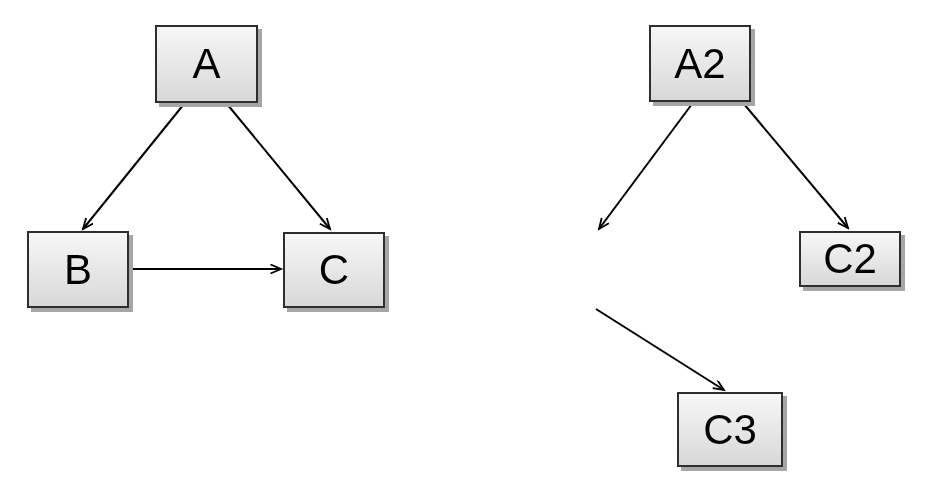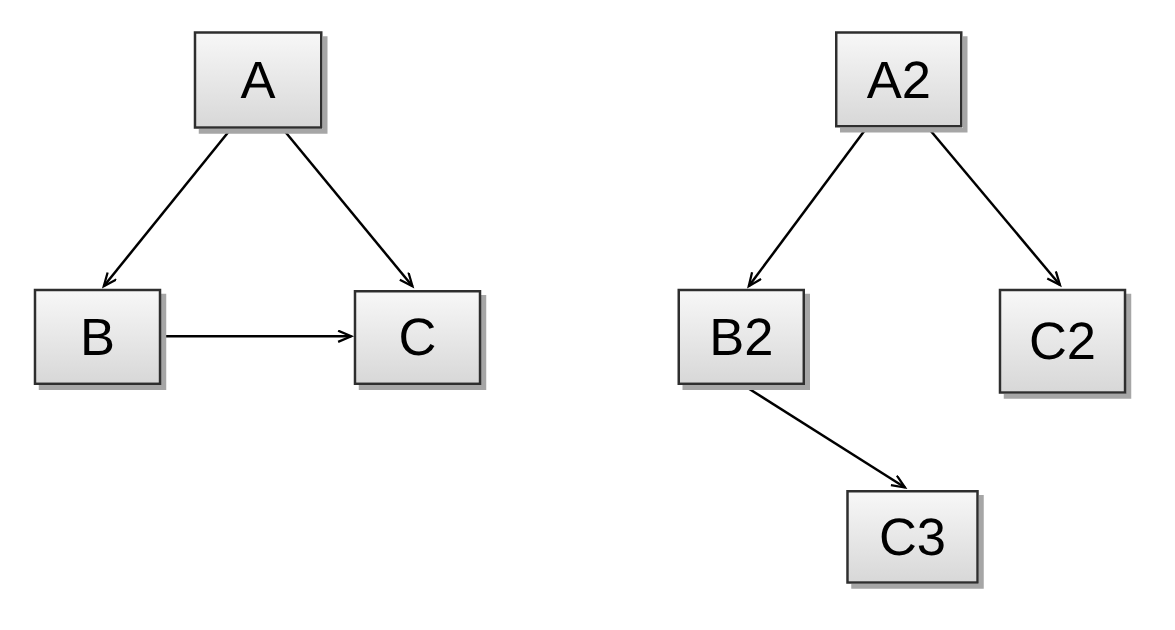--- a/index.html
+++ b/index.html
@@ -71,7 +71,7 @@
     <div class="node" style="left: 283px; top: 232px; width: 102px; height: 76px;">
       <span class="node-label">C</span>
     </div>
-    <div class="node" style="left: 668px; top: 25px; width: 102px; height: 77px;">
+    <div class="node" style="left: 649px; top: 25px; width: 102px; height: 77px;">
       <span class="node-label">A2</span>
     </div>
     <div class="node" style="left: 542px; top: 231px; width: 102px; height: 77px;">

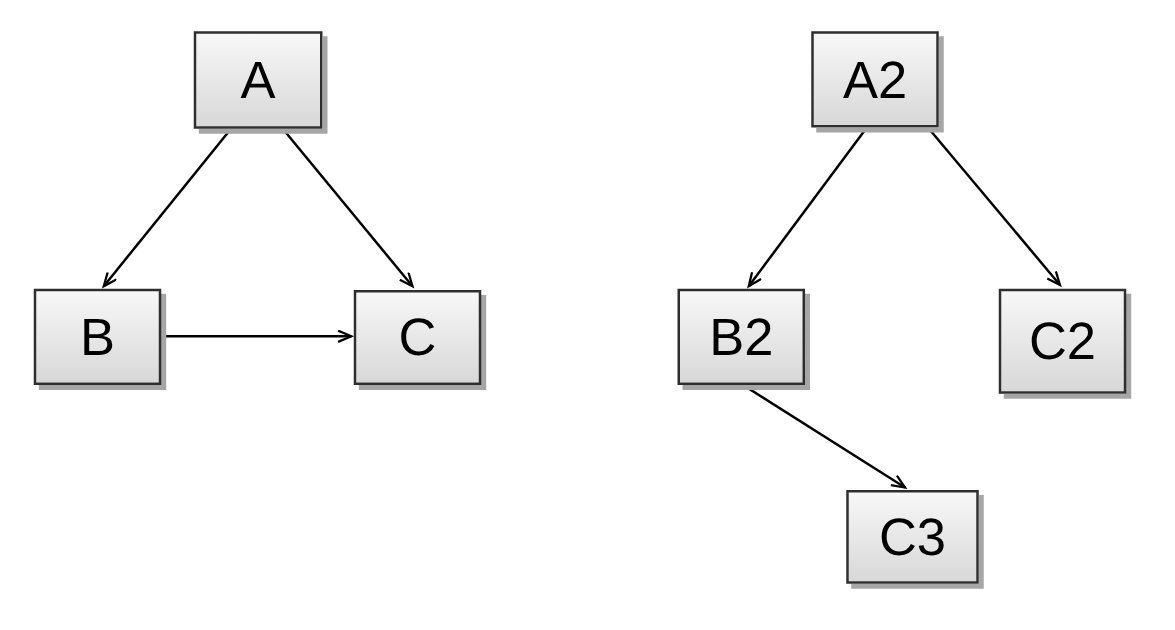--- a/index.html
+++ b/index.html
@@ -74,9 +74,6 @@
     <div class="node" style="left: 649px; top: 25px; width: 102px; height: 77px;">
       <span class="node-label">A2</span>
     </div>
-    <div class="node" style="left: 542px; top: 231px; width: 102px; height: 77px;">
-      <span class="node-label">B2</span>
-    </div>
     <div class="node" style="left: 799px; top: 231px; width: 102px; height: 84px;">
       <span class="node-label">C2</span>
     </div>

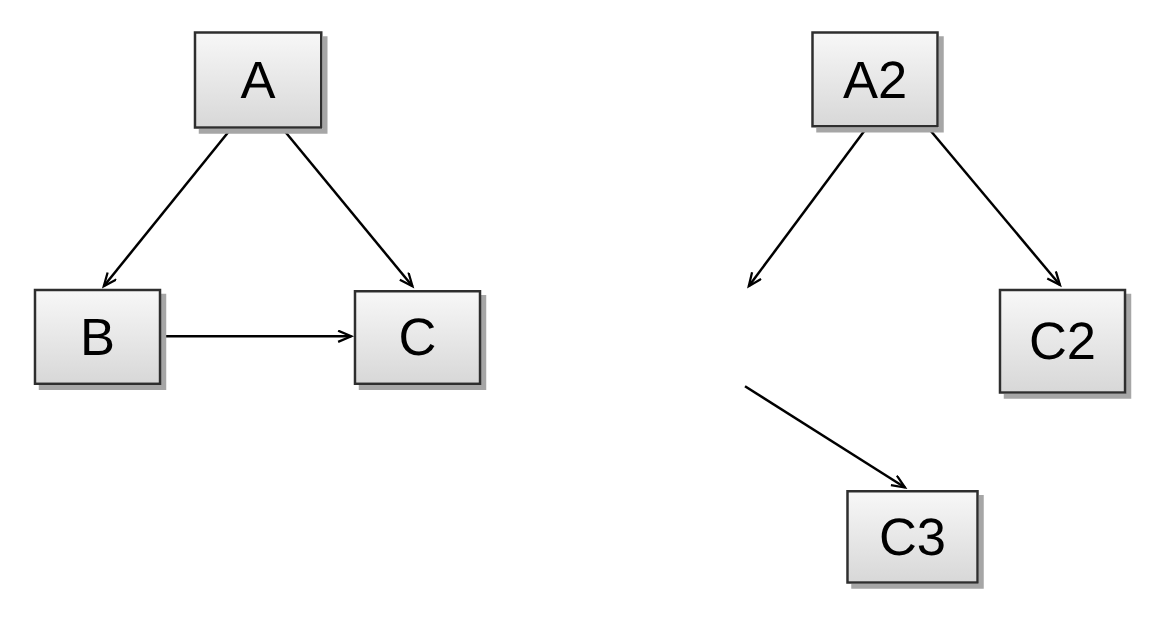--- a/index.html
+++ b/index.html
@@ -74,7 +74,7 @@
     <div class="node" style="left: 649px; top: 25px; width: 102px; height: 77px;">
       <span class="node-label">A2</span>
     </div>
-    <div class="node" style="left: 799px; top: 231px; width: 102px; height: 84px;">
+    <div class="node" style="left: 799px; top: 231px; width: 102px; height: 56px;">
       <span class="node-label">C2</span>
     </div>
     <div class="node" style="left: 677px; top: 392px; width: 106px; height: 75px;">

